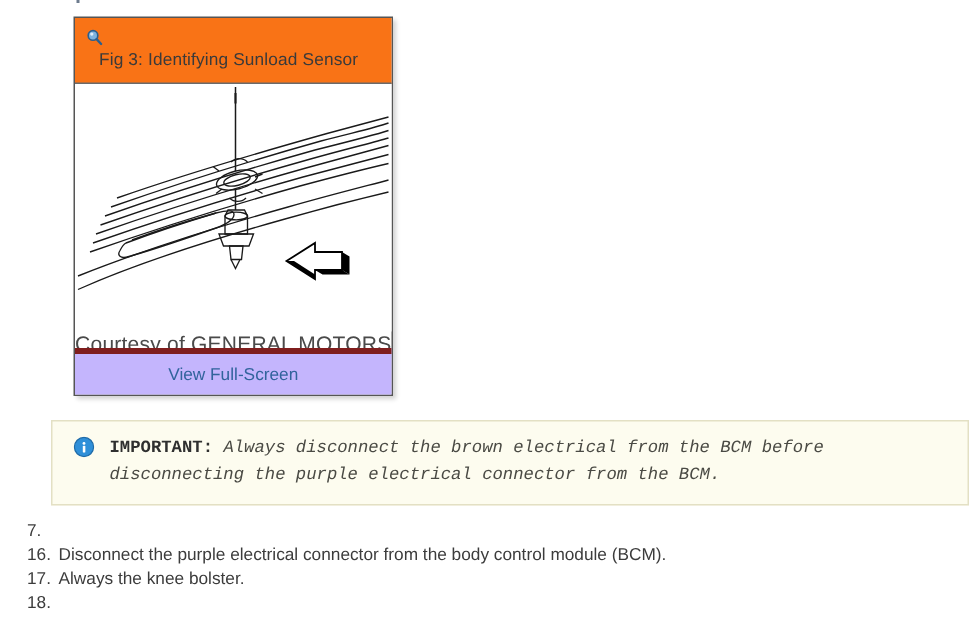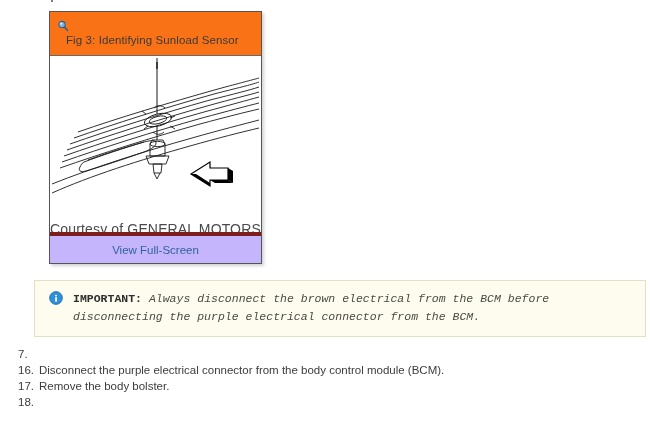--- a/index.html
+++ b/index.html
@@ -256,7 +256,7 @@
   </div>
   <div class="step">
     <span class="step-num">17.</span>
-    <span class="step-text">Remove the body bolster.</span>
+    <span class="step-text">Always the knee bolster.</span>
   </div>
   <div class="step">
     <span class="step-num">18.</span>

